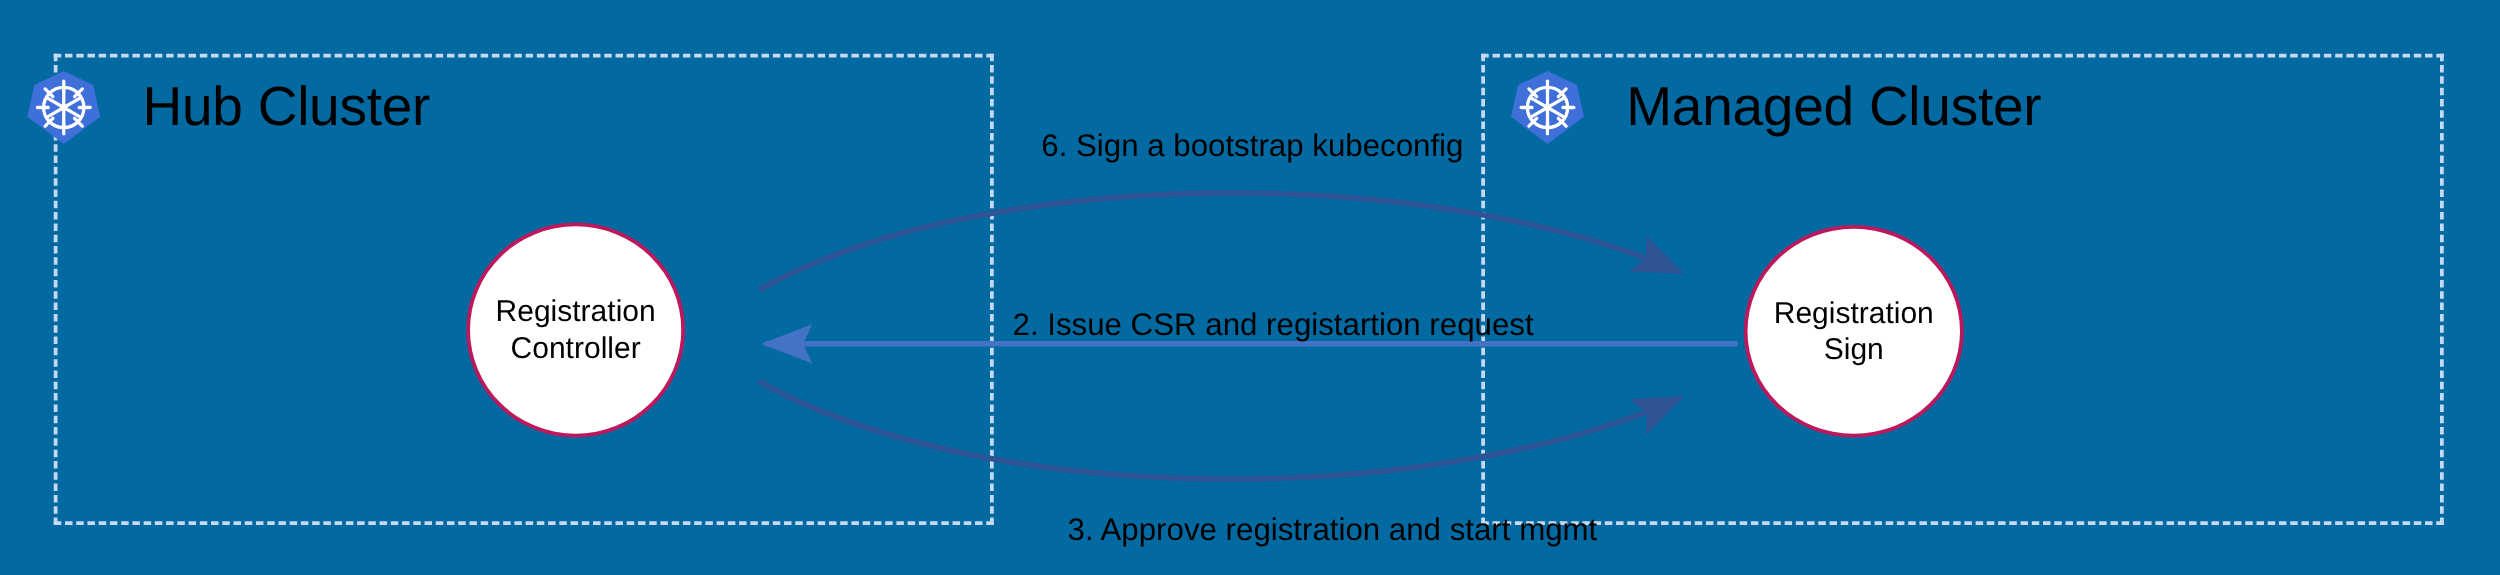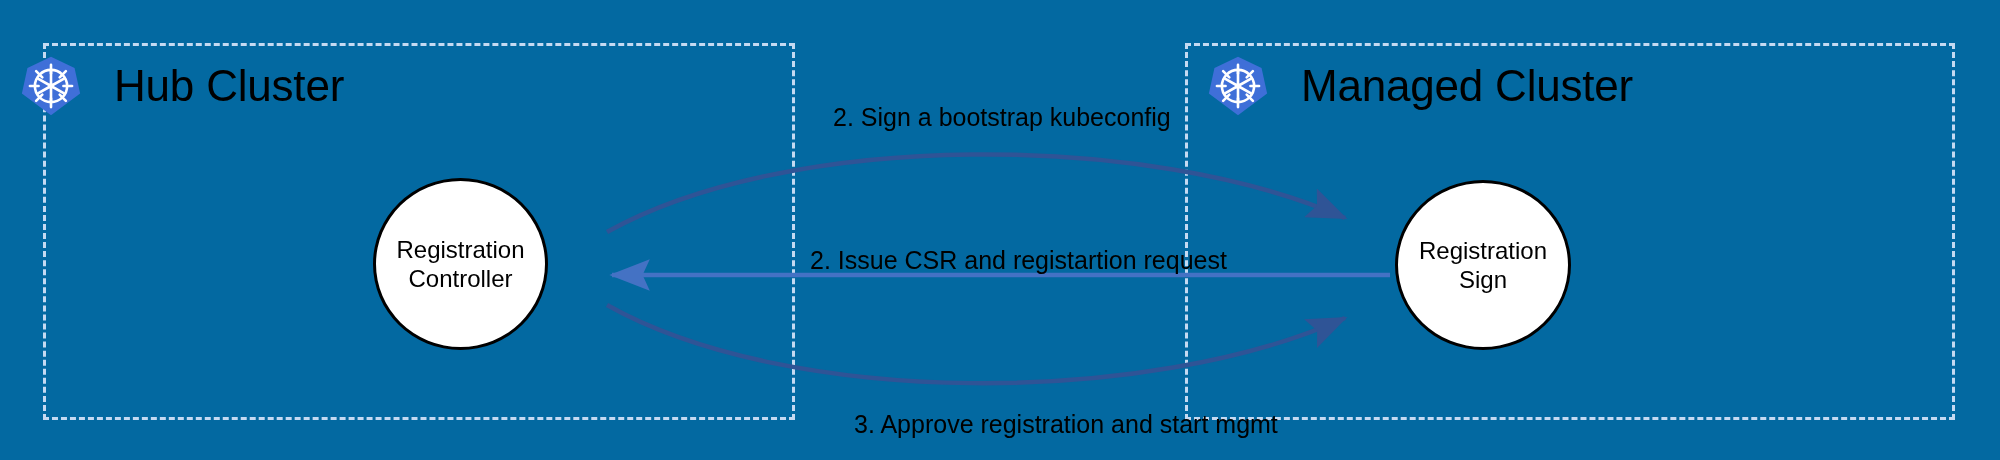--- a/index.html
+++ b/index.html
@@ -180,7 +180,7 @@
     <path d="M 607,305 C 790,408 1150,406 1345,318" fill="none" stroke="#2f5496" stroke-width="4.5" marker-end="url(#head-dark)"></path>
   </svg>
 
-  <div class="arrow-label" id="label-1">2. Sign a bootstrap kubeconfig</div>
+  <div class="arrow-label" id="label-1">6. Sign a bootstrap kubeconfig</div>
 
   <div class="arrow-label" id="label-2">2. Issue CSR and registartion request</div>
 

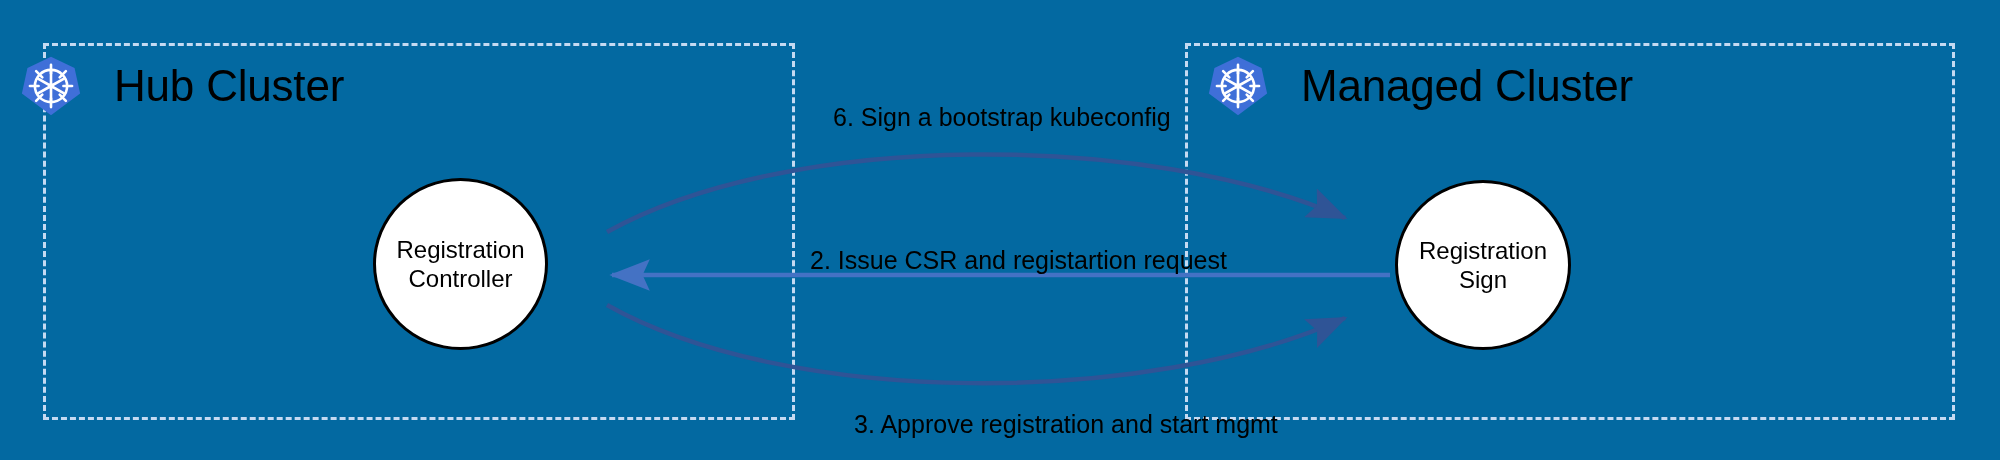--- a/index.html
+++ b/index.html
@@ -57,7 +57,7 @@
   
   .node-circle {
     position: absolute;
-    border: 3px solid #000000;
+    border: 3px solid #be185d;
     border-radius: 50%;
     box-sizing: border-box;
     display: flex;

